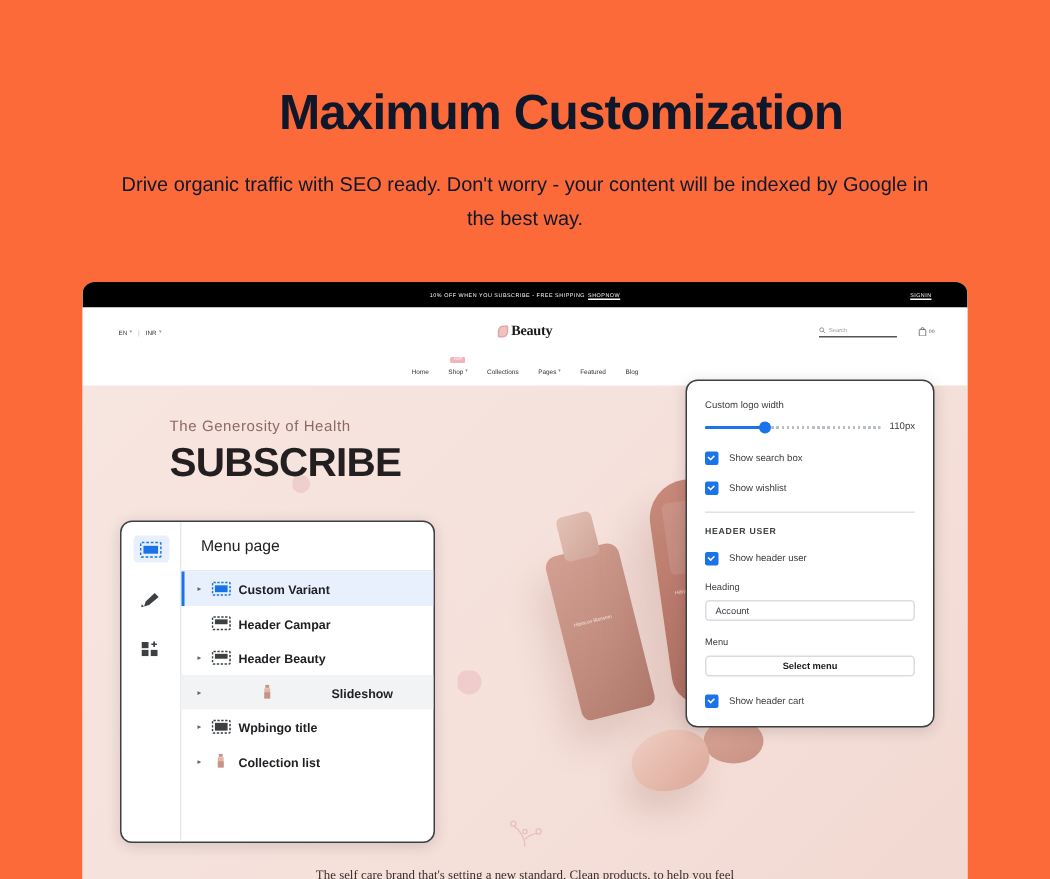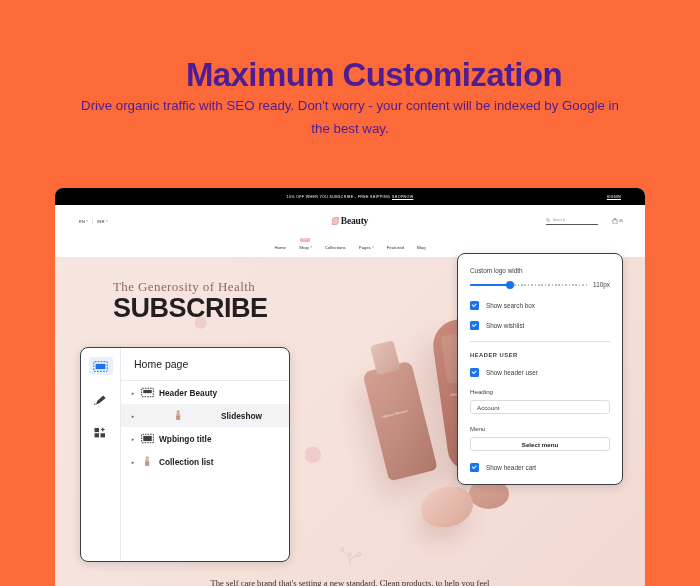--- a/index.html
+++ b/index.html
@@ -13,7 +13,7 @@
   
   .promo { padding-top: 56px; text-align: center; }
   .promo-title {
-    font-size: 33px; font-weight: bold; color: #4c1d95;
+    font-size: 33px; font-weight: bold; color: #0f172a;
     letter-spacing: -0.6px; line-height: 1.15; padding-left: 48px;
   }
   .promo-sub {

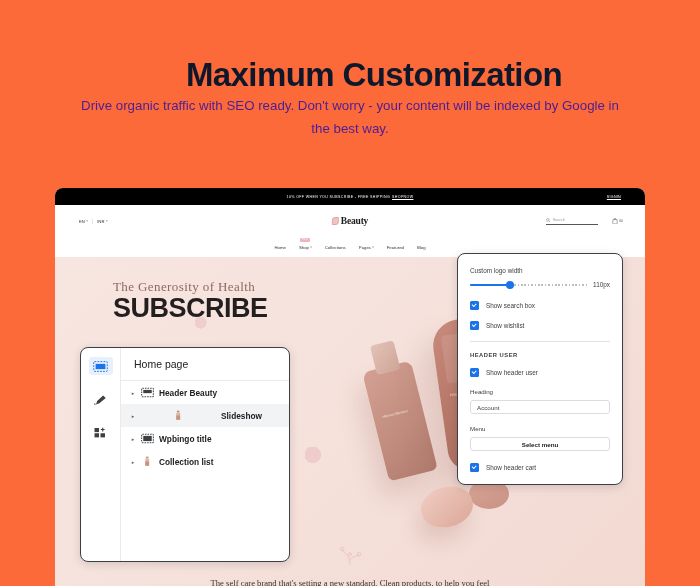--- a/index.html
+++ b/index.html
@@ -17,7 +17,7 @@
     letter-spacing: -0.6px; line-height: 1.15; padding-left: 48px;
   }
   .promo-sub {
-    font-size: 13.3px; color: #4c1d95;
+    margin-top: 17px; font-size: 13.3px; color: #0f172a;
     line-height: 1.75; padding: 0 70px; text-align: center;
   }
 

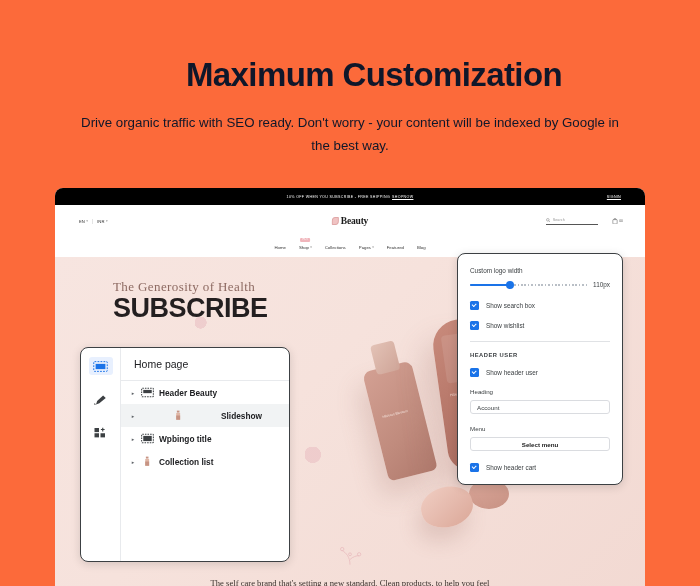--- a/index.html
+++ b/index.html
@@ -104,8 +104,8 @@
   }
   .hero-eyebrow {
     position: absolute; left: 58px; top: 22px;
-    font-family: Liberation Serif, serif;
-    font-size: 13px; color: #8d6a62; letter-spacing: 0.4px; text-align: center;
+    font-family: Liberation Sans, sans-serif;
+    font-size: 10px; color: #8d6a62; letter-spacing: 0.4px; text-align: center;
   }
   .hero-title {
     position: absolute; left: 58px; top: 36px;

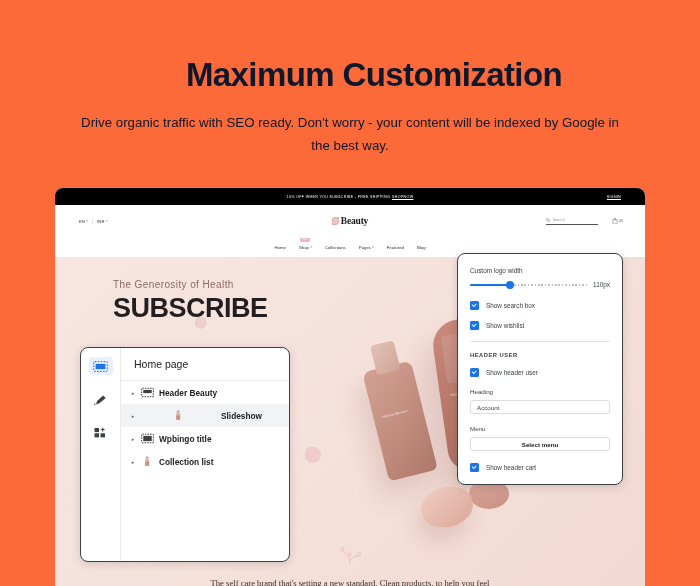--- a/index.html
+++ b/index.html
@@ -450,7 +450,7 @@
   </div>
 
   <div class="layers-main">
-    <div class="layers-title">Home page</div>
+    <div class="layers-title">Menu page</div>
 
 
 

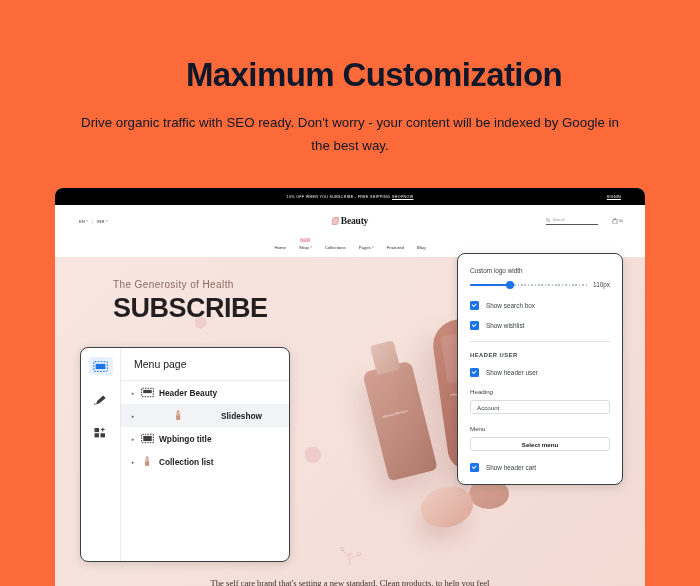--- a/index.html
+++ b/index.html
@@ -452,6 +452,16 @@
   <div class="layers-main">
     <div class="layers-title">Menu page</div>
 
+    <div class="lrow selected">
+      <span class="tri">▸</span>
+      <span class="licon">
+        <svg viewBox="0 0 20 16">
+            <rect x="1" y="1.5" width="18" height="13" rx="1" fill="none" stroke="#1a73e8" stroke-width="1.6" stroke-dasharray="2.4 1.6"></rect>
+            <rect x="3.5" y="4.5" width="13" height="7" fill="#1a73e8"></rect>
+          </svg>
+      </span>
+      <span class="ltext">Custom Variant</span>
+    </div>
 
 
     <div class="lrow">

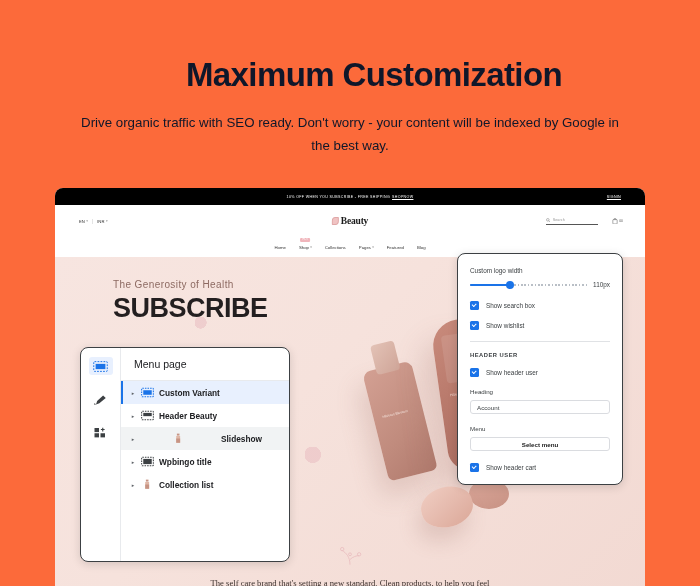--- a/index.html
+++ b/index.html
@@ -463,6 +463,16 @@
       <span class="ltext">Custom Variant</span>
     </div>
 
+    <div class="lrow">
+      <span class="tri"></span>
+      <span class="licon">
+        <svg viewBox="0 0 20 16">
+            <rect x="1" y="1.5" width="18" height="13" rx="1" fill="none" stroke="#3c4043" stroke-width="1.6" stroke-dasharray="2.4 1.6"></rect>
+            <rect x="3.5" y="4" width="13" height="5" fill="#3c4043"></rect>
+          </svg>
+      </span>
+      <span class="ltext">Header Campar</span>
+    </div>
 
     <div class="lrow">
       <span class="tri">▸</span>

